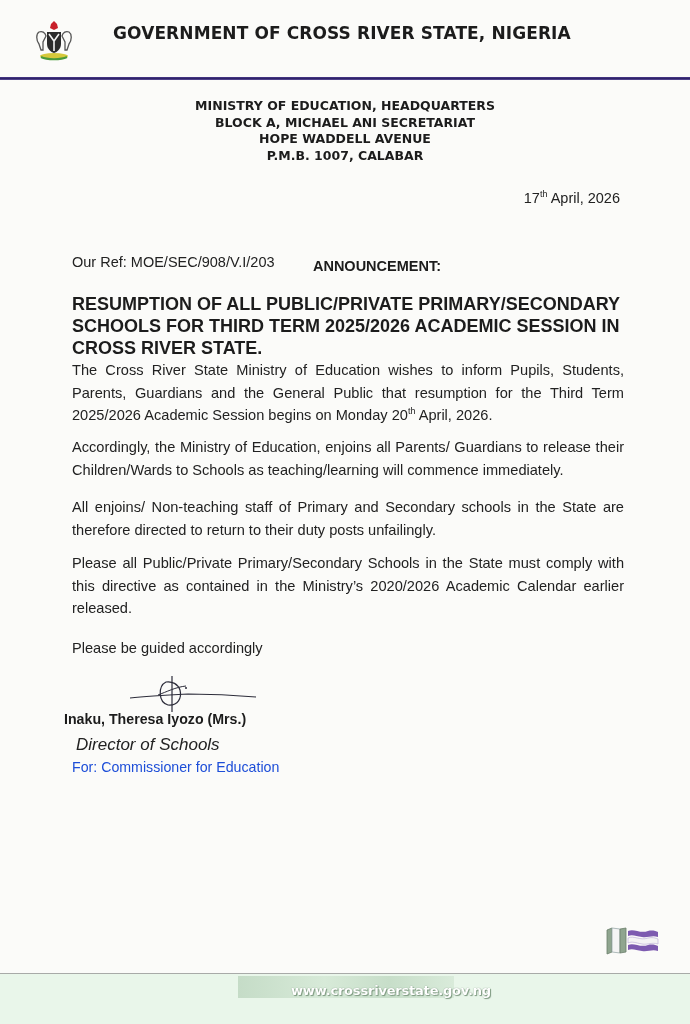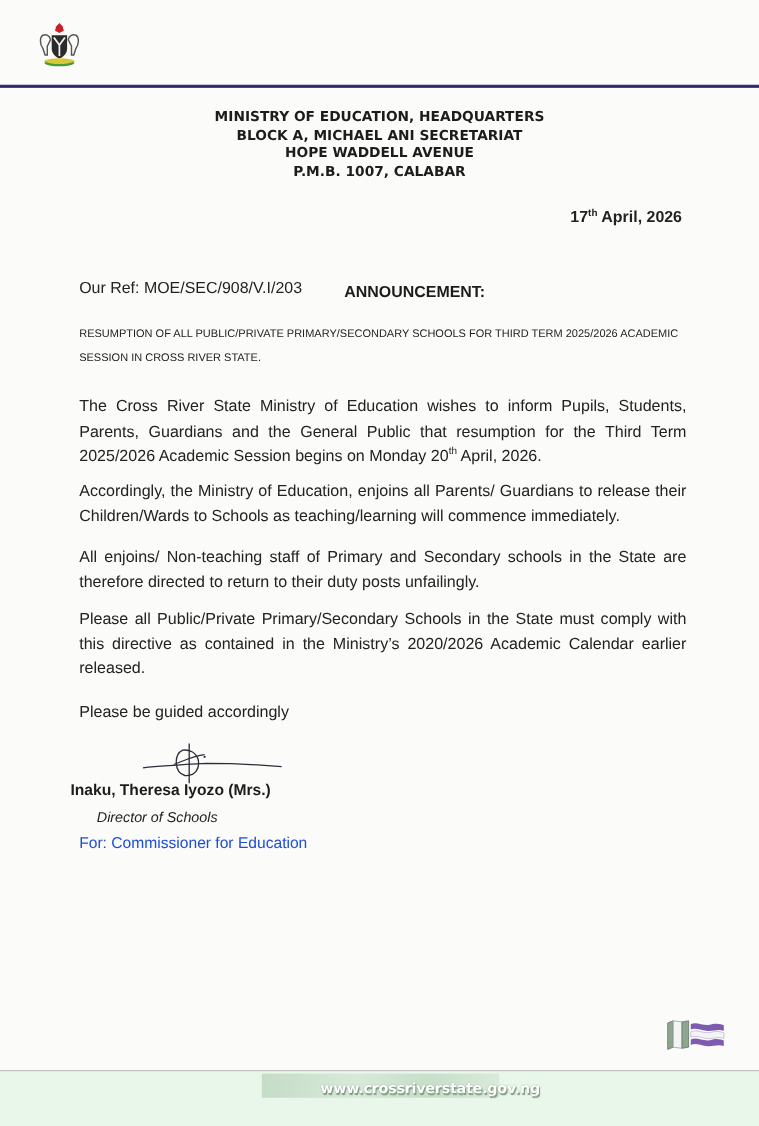--- a/index.html
+++ b/index.html
@@ -219,6 +219,7 @@
     <ellipse cx="22" cy="36" rx="14" ry="3" fill="#d6c83a"></ellipse>
     <path d="M9 37 C15 40 29 40 35 37" stroke="#4a9a3a" stroke-width="2" fill="none"></path>
   </svg>
+  <div class="gov-title">GOVERNMENT OF CROSS RIVER STATE, NIGERIA</div>
   <div class="header-rule"></div>
 </div>
 

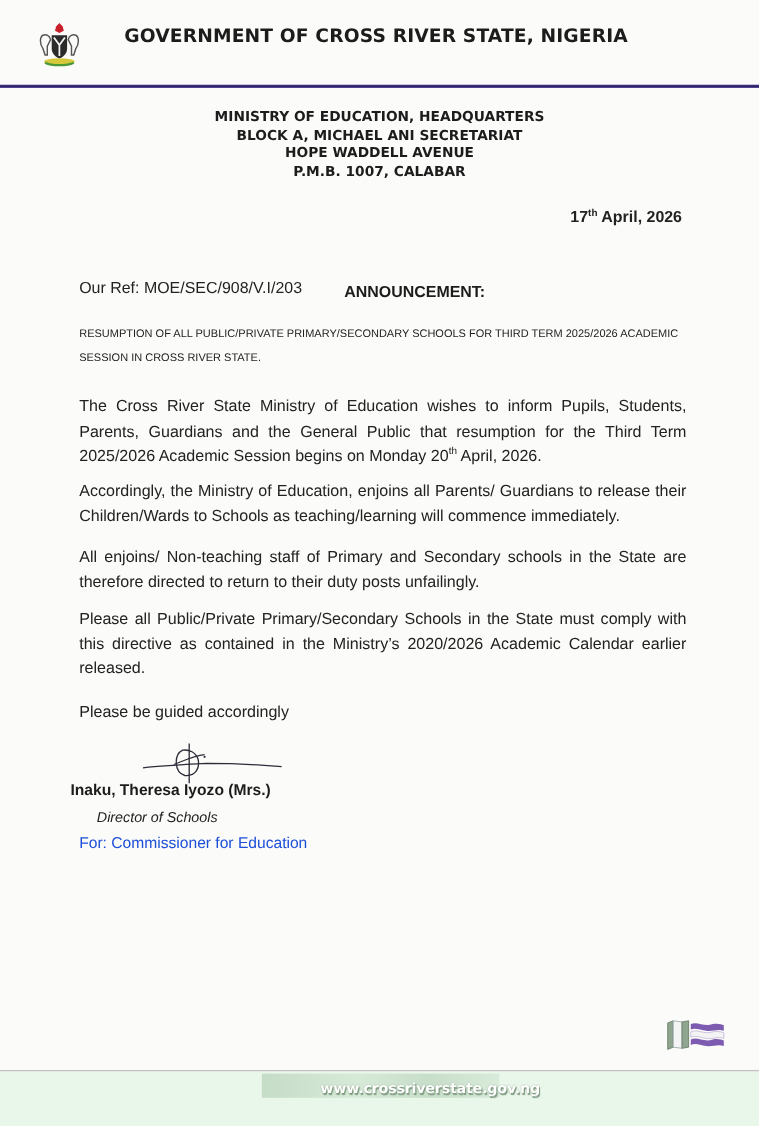--- a/index.html
+++ b/index.html
@@ -68,7 +68,6 @@
       font-size: 14.5px;
       color: #222;
       white-space: nowrap;
-      font-weight: bold;
     }
     .date sup { font-size: 9px; vertical-align: 6px; line-height: 0; }
     .ref {

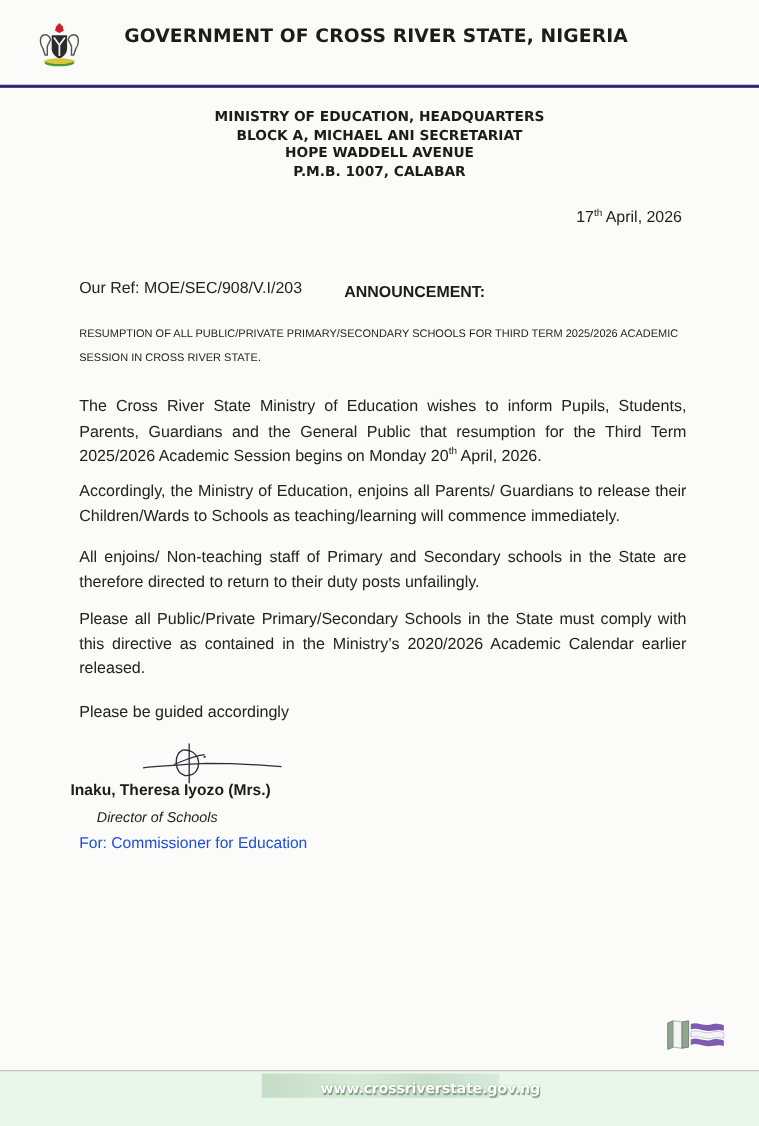--- a/index.html
+++ b/index.html
@@ -98,8 +98,8 @@
       top: 293px;
       width: 560px;
       font-family: "Liberation Sans", sans-serif;
-      font-weight: normal;
-      font-size: 10px;
+      font-weight: bold;
+      font-size: 18px;
       line-height: 22px;
       color: #1c1c1c;
     }

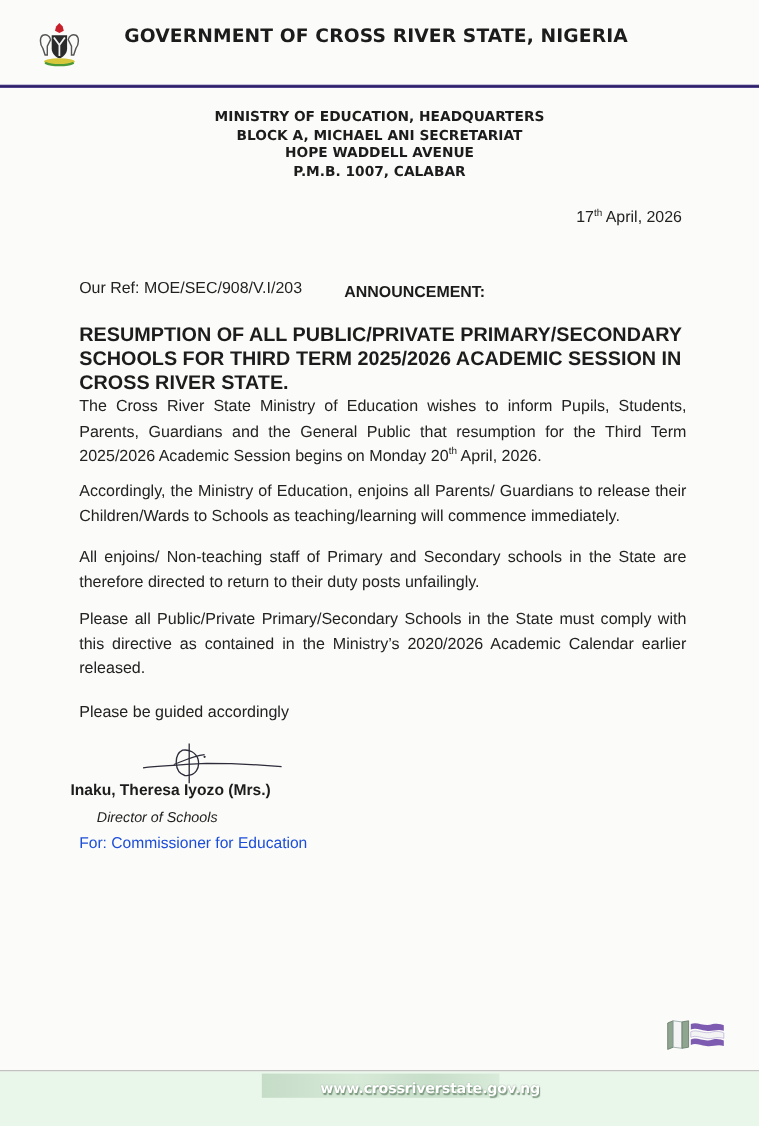--- a/index.html
+++ b/index.html
@@ -138,11 +138,11 @@
     }
     .signatory-title {
       position: absolute;
-      left: 88px;
+      left: 76px;
       top: 735px;
       font-family: "Liberation Sans", sans-serif;
       font-style: italic;
-      font-size: 13px;
+      font-size: 17px;
       color: #222;
       white-space: nowrap;
     }

